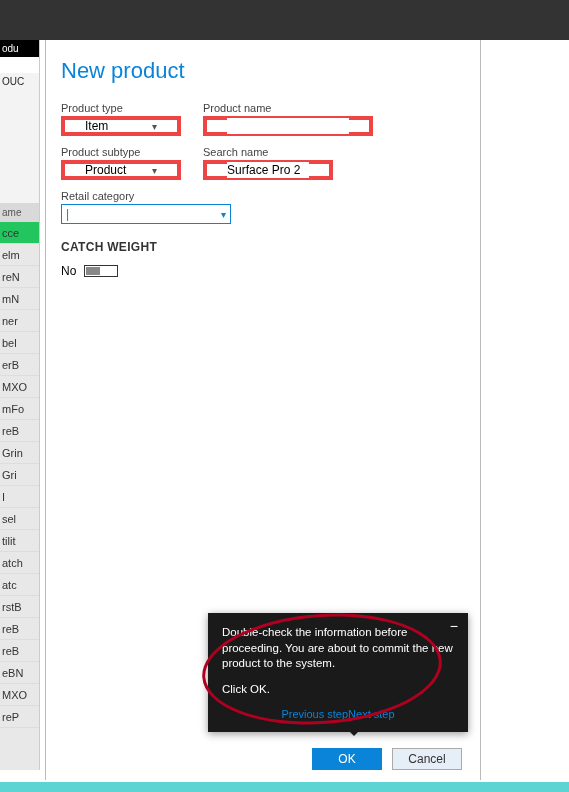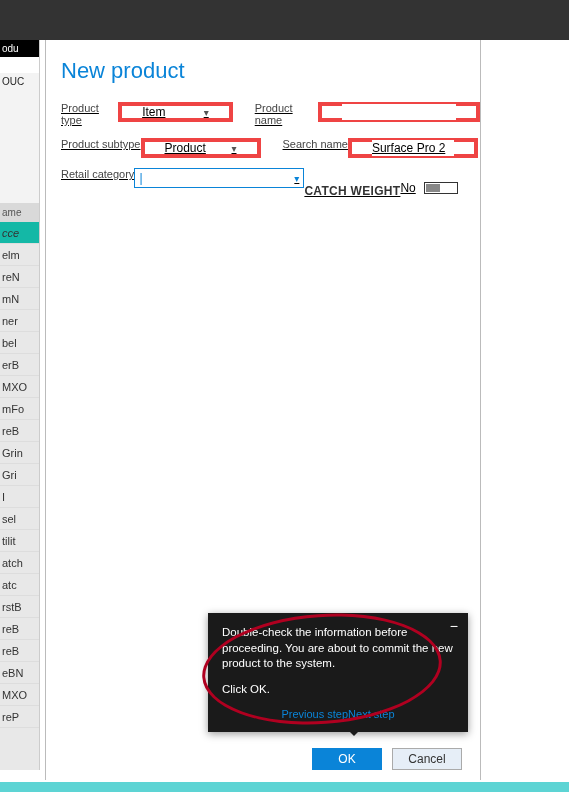--- a/index.html
+++ b/index.html
@@ -86,8 +86,7 @@
     }
     .field {
       display: flex;
-      flex-direction: row;
-      text-decoration: underline;
+      flex-direction: column;
     }
     .field-label {
       font-size: 11px;

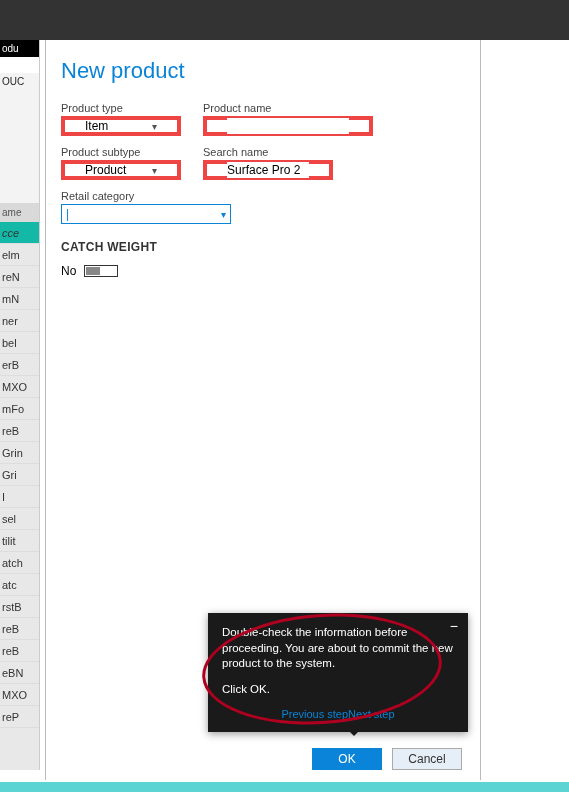--- a/index.html
+++ b/index.html
@@ -51,8 +51,7 @@
       line-height: 14px;
     }
     .bg-row.selected {
-      background: #14b8a6;
-      font-style: italic;
+      background: #22c55e;
     }
     .bottom-cyan {
       position: absolute;

